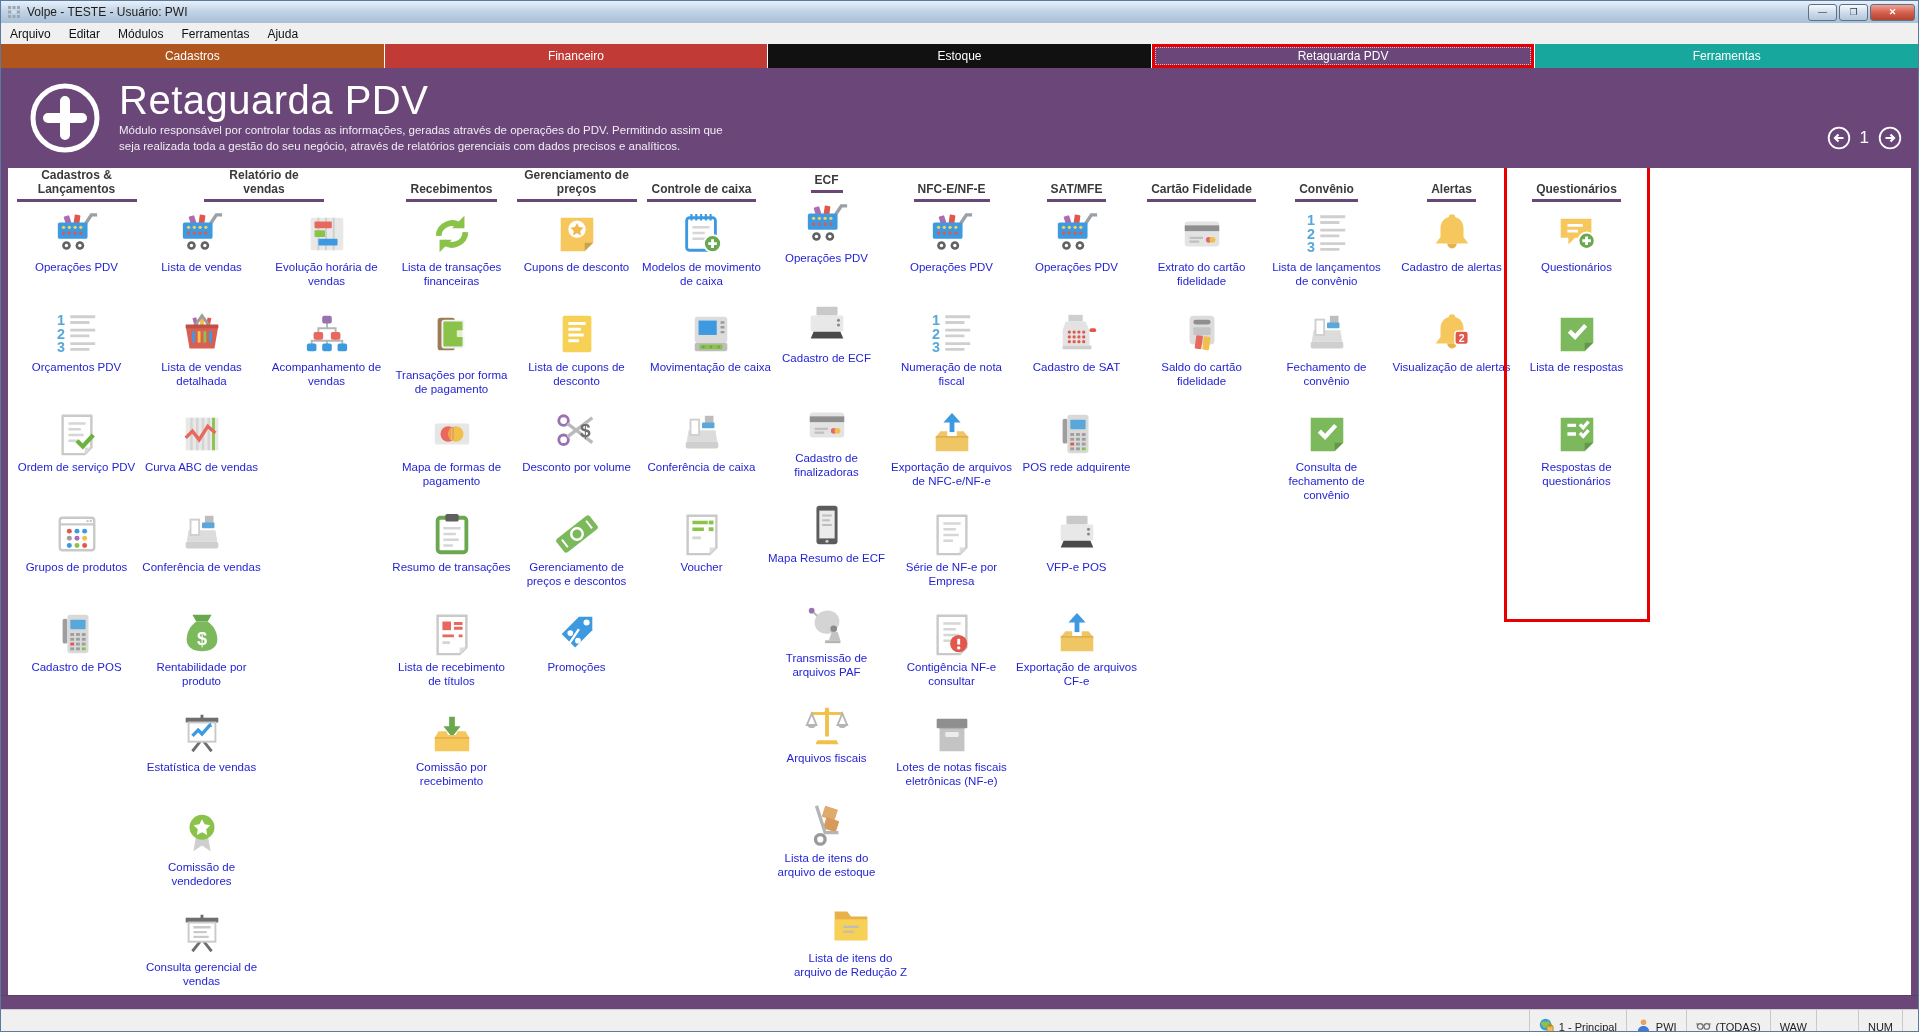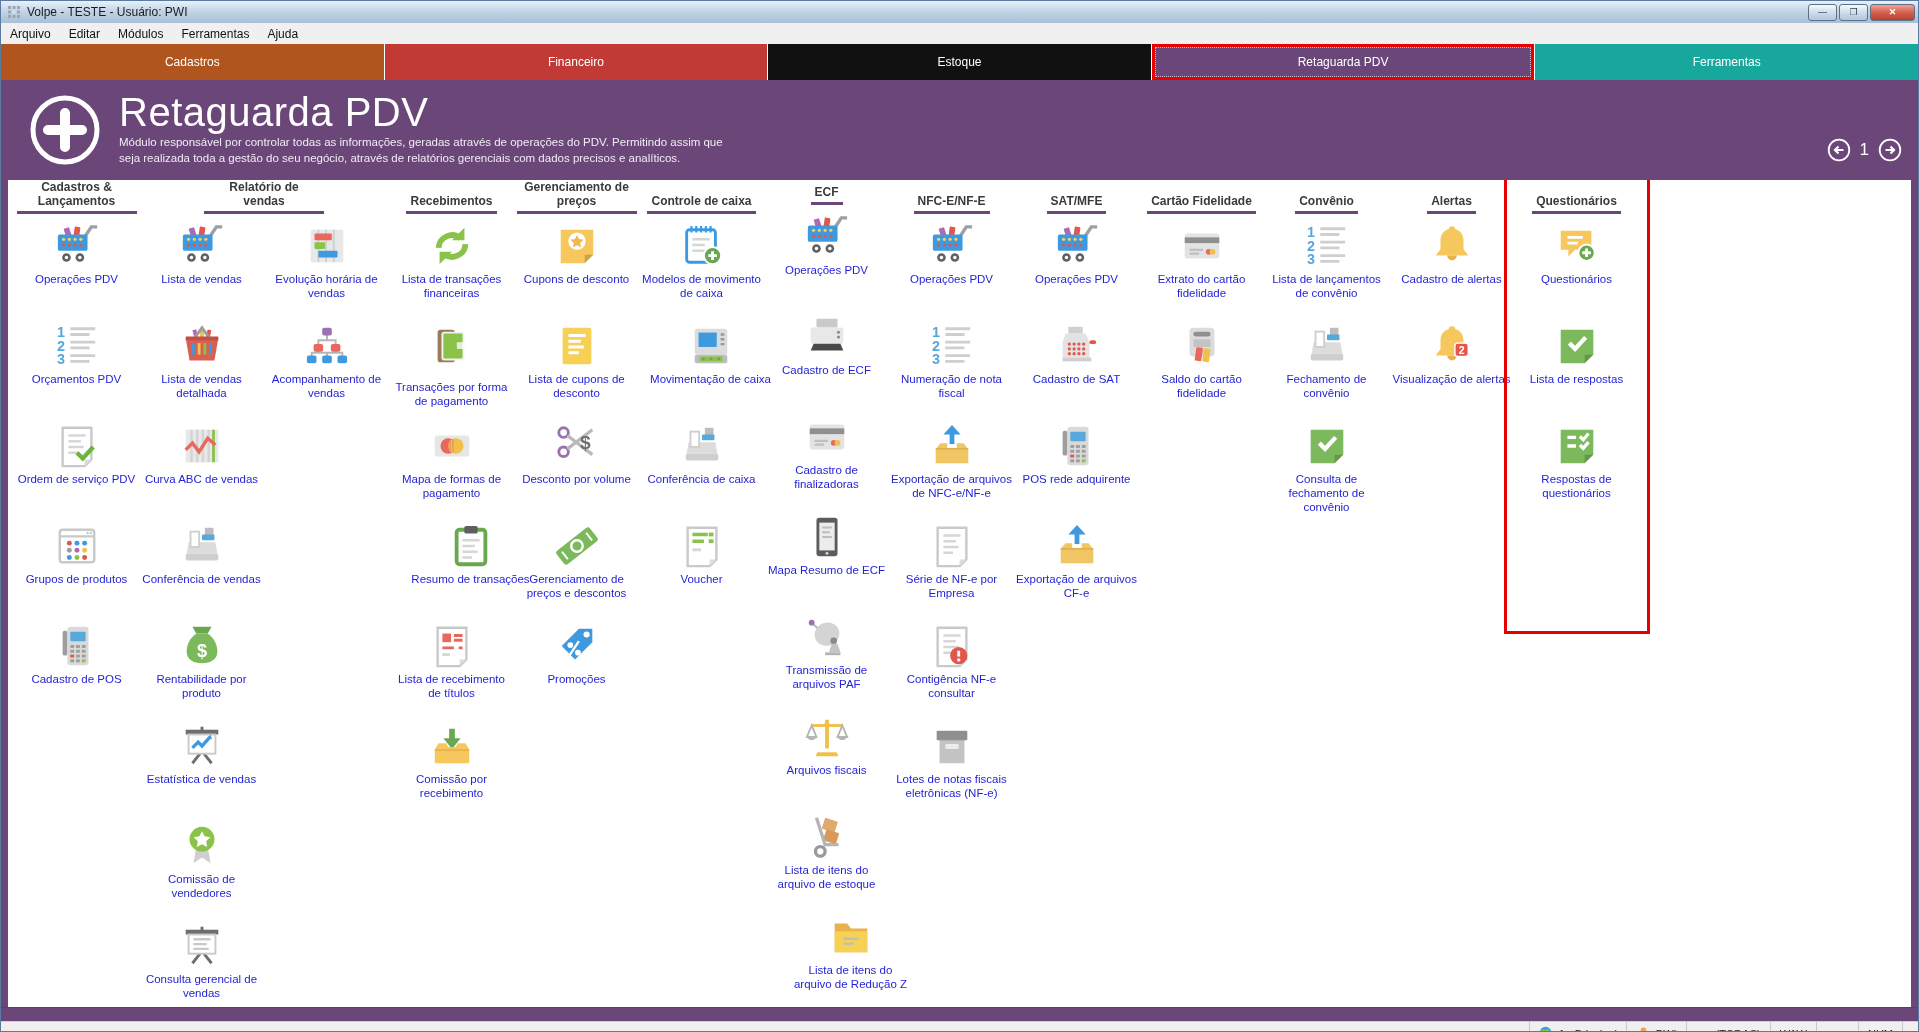--- a/index.html
+++ b/index.html
@@ -22,7 +22,7 @@
   .menu-item { padding:2px 9px; cursor:default; }
 
   
-  .tabs { height:36px; display:flex; }
+  .tabs { height:24px; display:flex; }
   .tab { flex:1 1 0; display:flex; align-items:center; justify-content:center; color:#fff;
     font-size:12px; position:relative; cursor:pointer; border-right:1px solid #fff; }
   .tab:last-child { border-right:none; }

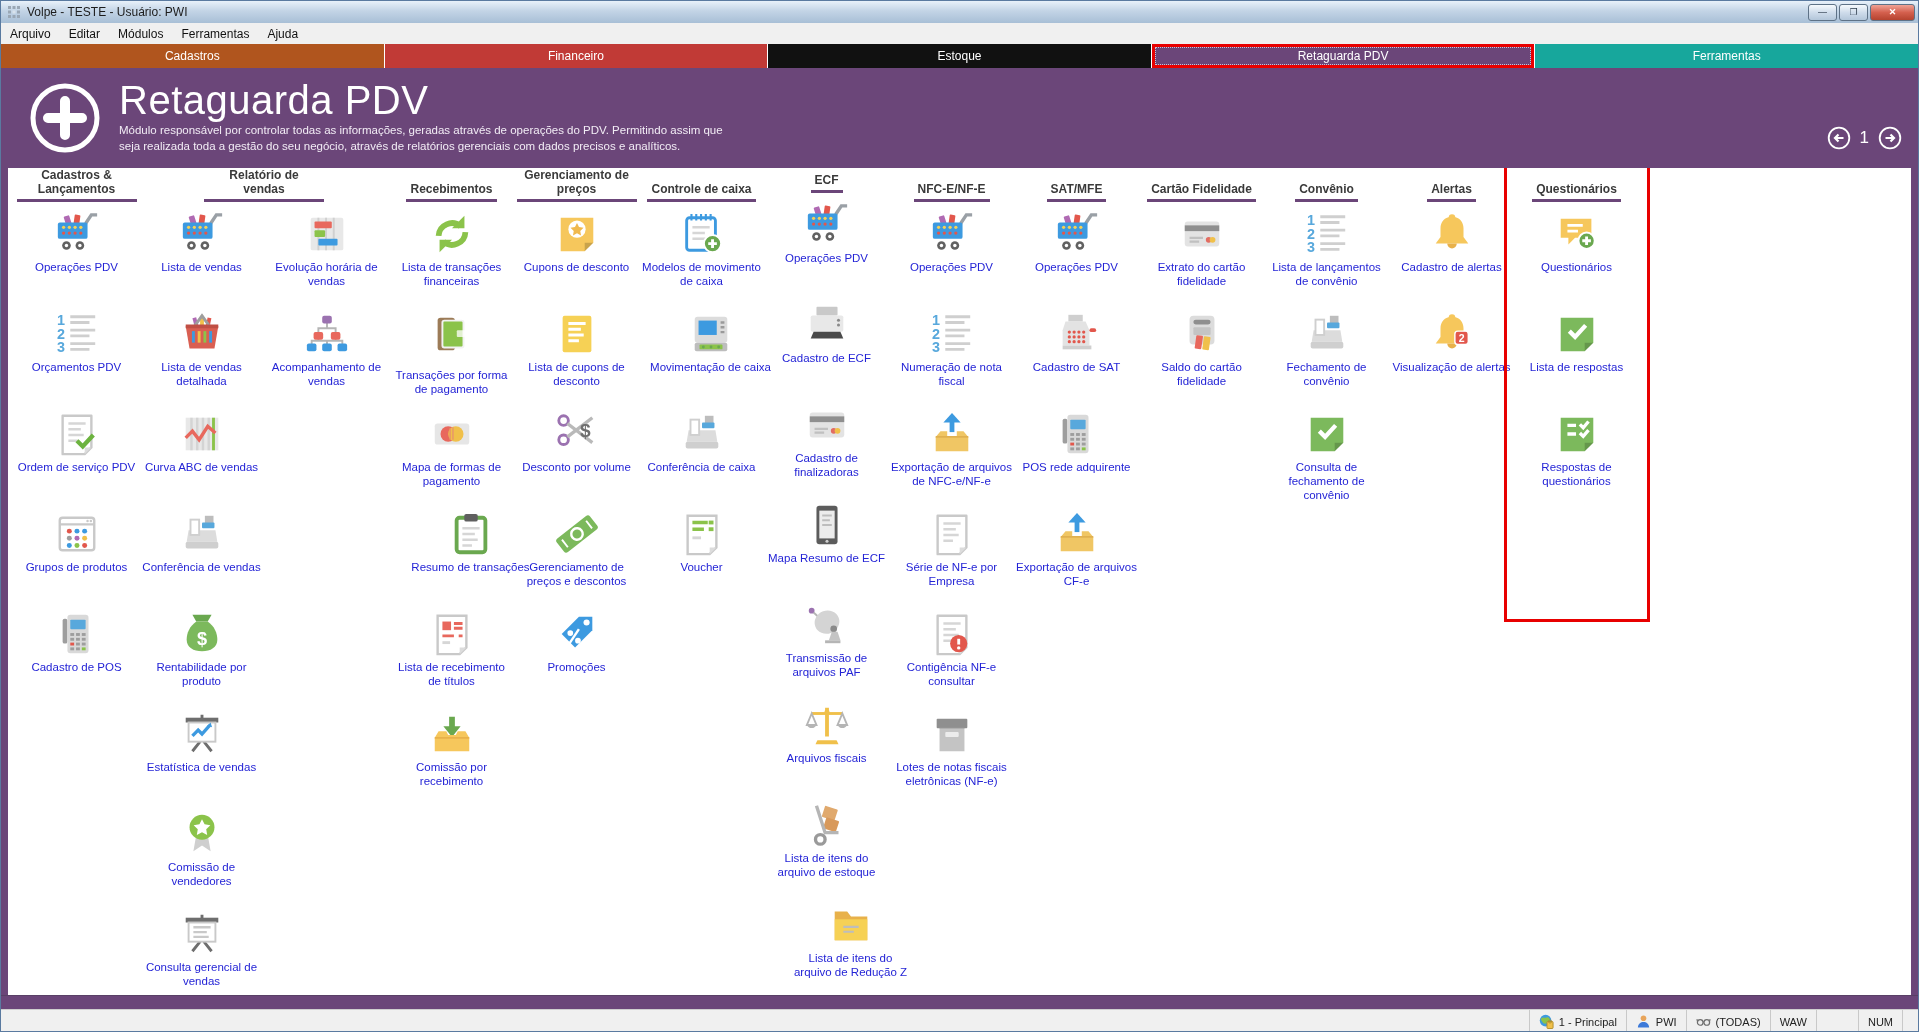--- a/index.html
+++ b/index.html
@@ -430,7 +430,7 @@
           </span>
           <span class="lbl">Mapa de formas de pagamento</span>
         </div>
-        <div class="item" style="grid-column-start: 1; margin-left: 19px;">
+        <div class="item" style="grid-column-start: 1;">
           <span class="ic">
             <svg viewBox="0 0 48 48">
               <rect x="9" y="7" width="30" height="36" rx="3" fill="#fff" stroke="#6aa84f" stroke-width="4"></rect>

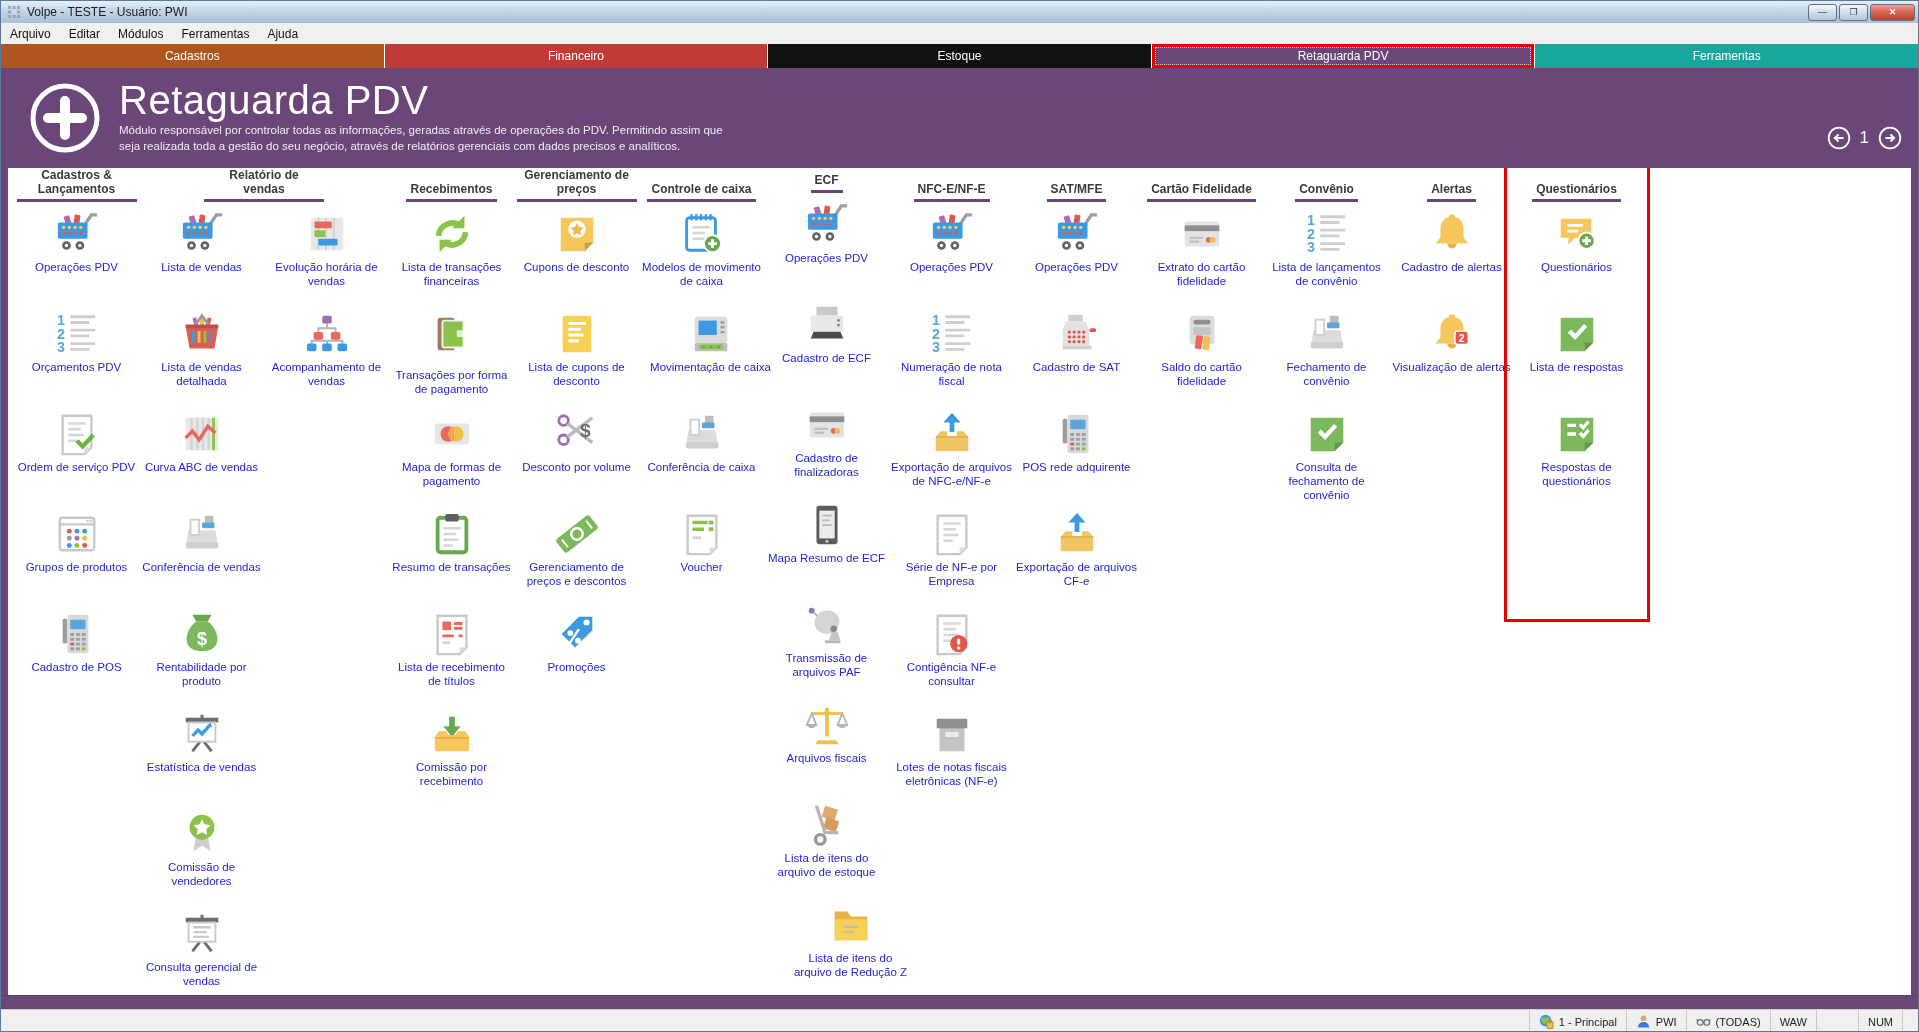--- a/index.html
+++ b/index.html
@@ -883,6 +883,18 @@
         <div class="item" style="grid-column-start: 1;">
           <span class="ic">
             <svg viewBox="0 0 48 48">
+              <rect x="13" y="5" width="22" height="9" rx="1" fill="#c9c9c9"></rect>
+              <rect x="7" y="14" width="34" height="17" rx="2" fill="#e8e8e8"></rect>
+              <circle cx="36" cy="19" r="1.6" fill="#8a8a8a"></circle>
+              <circle cx="36" cy="24" r="1.6" fill="#8a8a8a"></circle>
+              <path d="M10 31h28l3 7H7z" fill="#4a4a4a"></path>
+            </svg>
+          </span>
+          <span class="lbl">VFP-e POS</span>
+        </div>
+        <div class="item" style="grid-column-start: 1;">
+          <span class="ic">
+            <svg viewBox="0 0 48 48">
               <path d="M24 10v12" stroke="#3d9ae0" stroke-width="5"></path>
               <path d="M15 12L24 2l9 10z" fill="#3d9ae0"></path>
               <path d="M7 27l5-6h7v5h10v-5h7l5 6v15H7z" fill="#f0c664"></path>

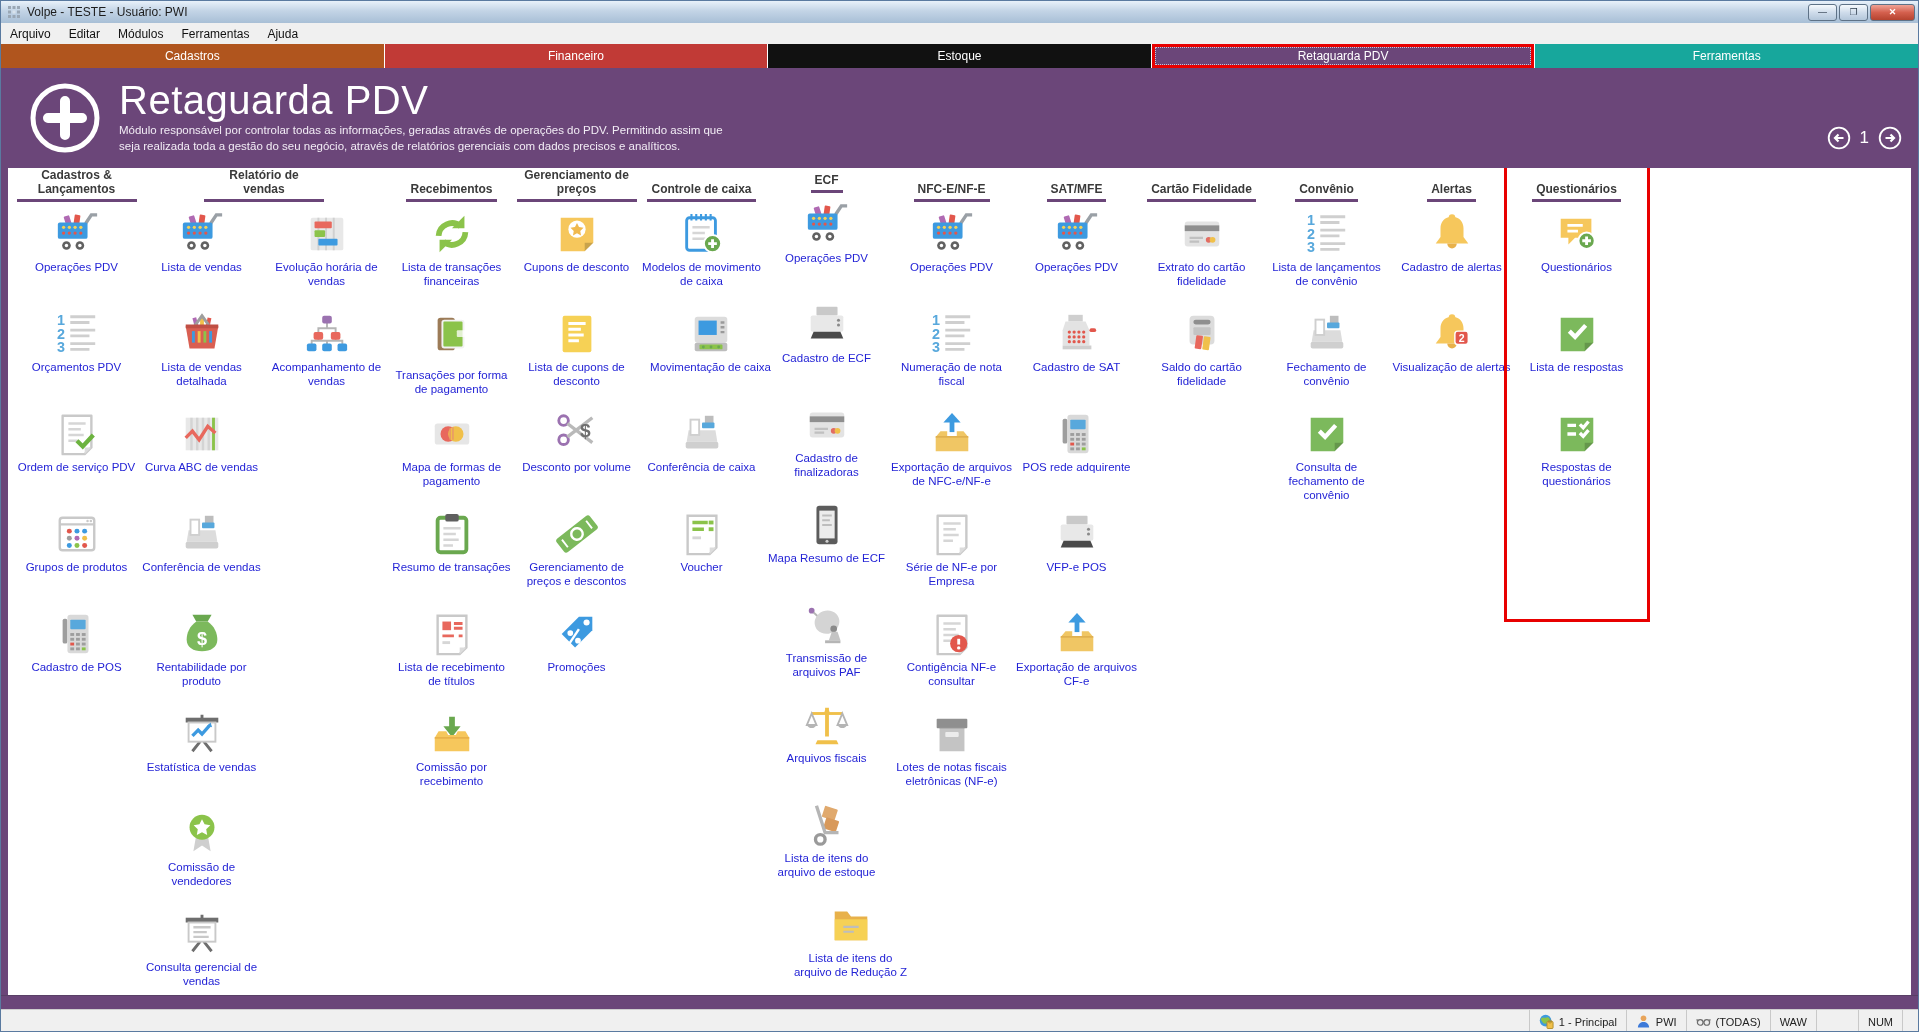--- a/index.html
+++ b/index.html
@@ -62,7 +62,7 @@
   .statusbar { height:24px; background:#f0f0f0; border-top:1px solid #cfcfcf; display:flex;
     align-items:stretch; font-size:11px; color:#222; }
   .status-spacer { flex:1; }
-  .status-cell { display:flex; align-items:center; gap:5px; padding:0 9px; border-left:1px solid #c9c9c9; }
+  .status-cell { display:flex; align-items:flex-end; gap:5px; padding:0 9px; border-left:1px solid #c9c9c9; }
   .status-cell .sic { width:15px; height:15px; }
   .status-cell .sic svg { width:15px; height:15px; display:block; }
   .status-cell.empty { width:42px; }

